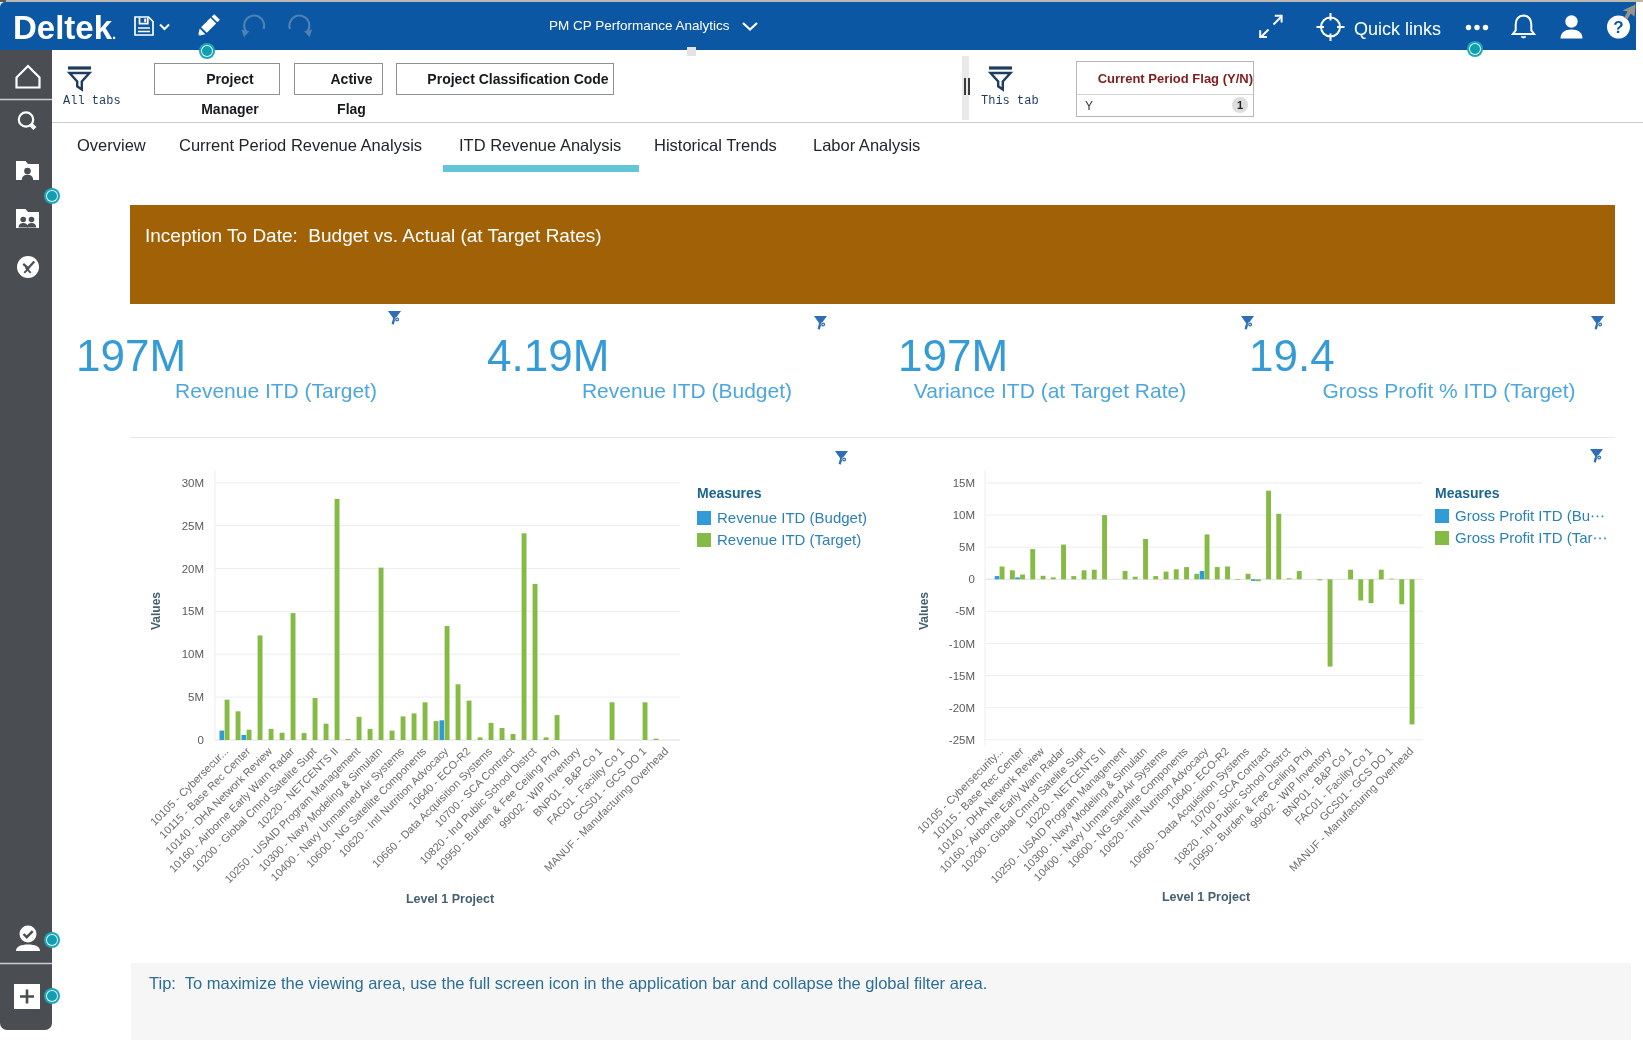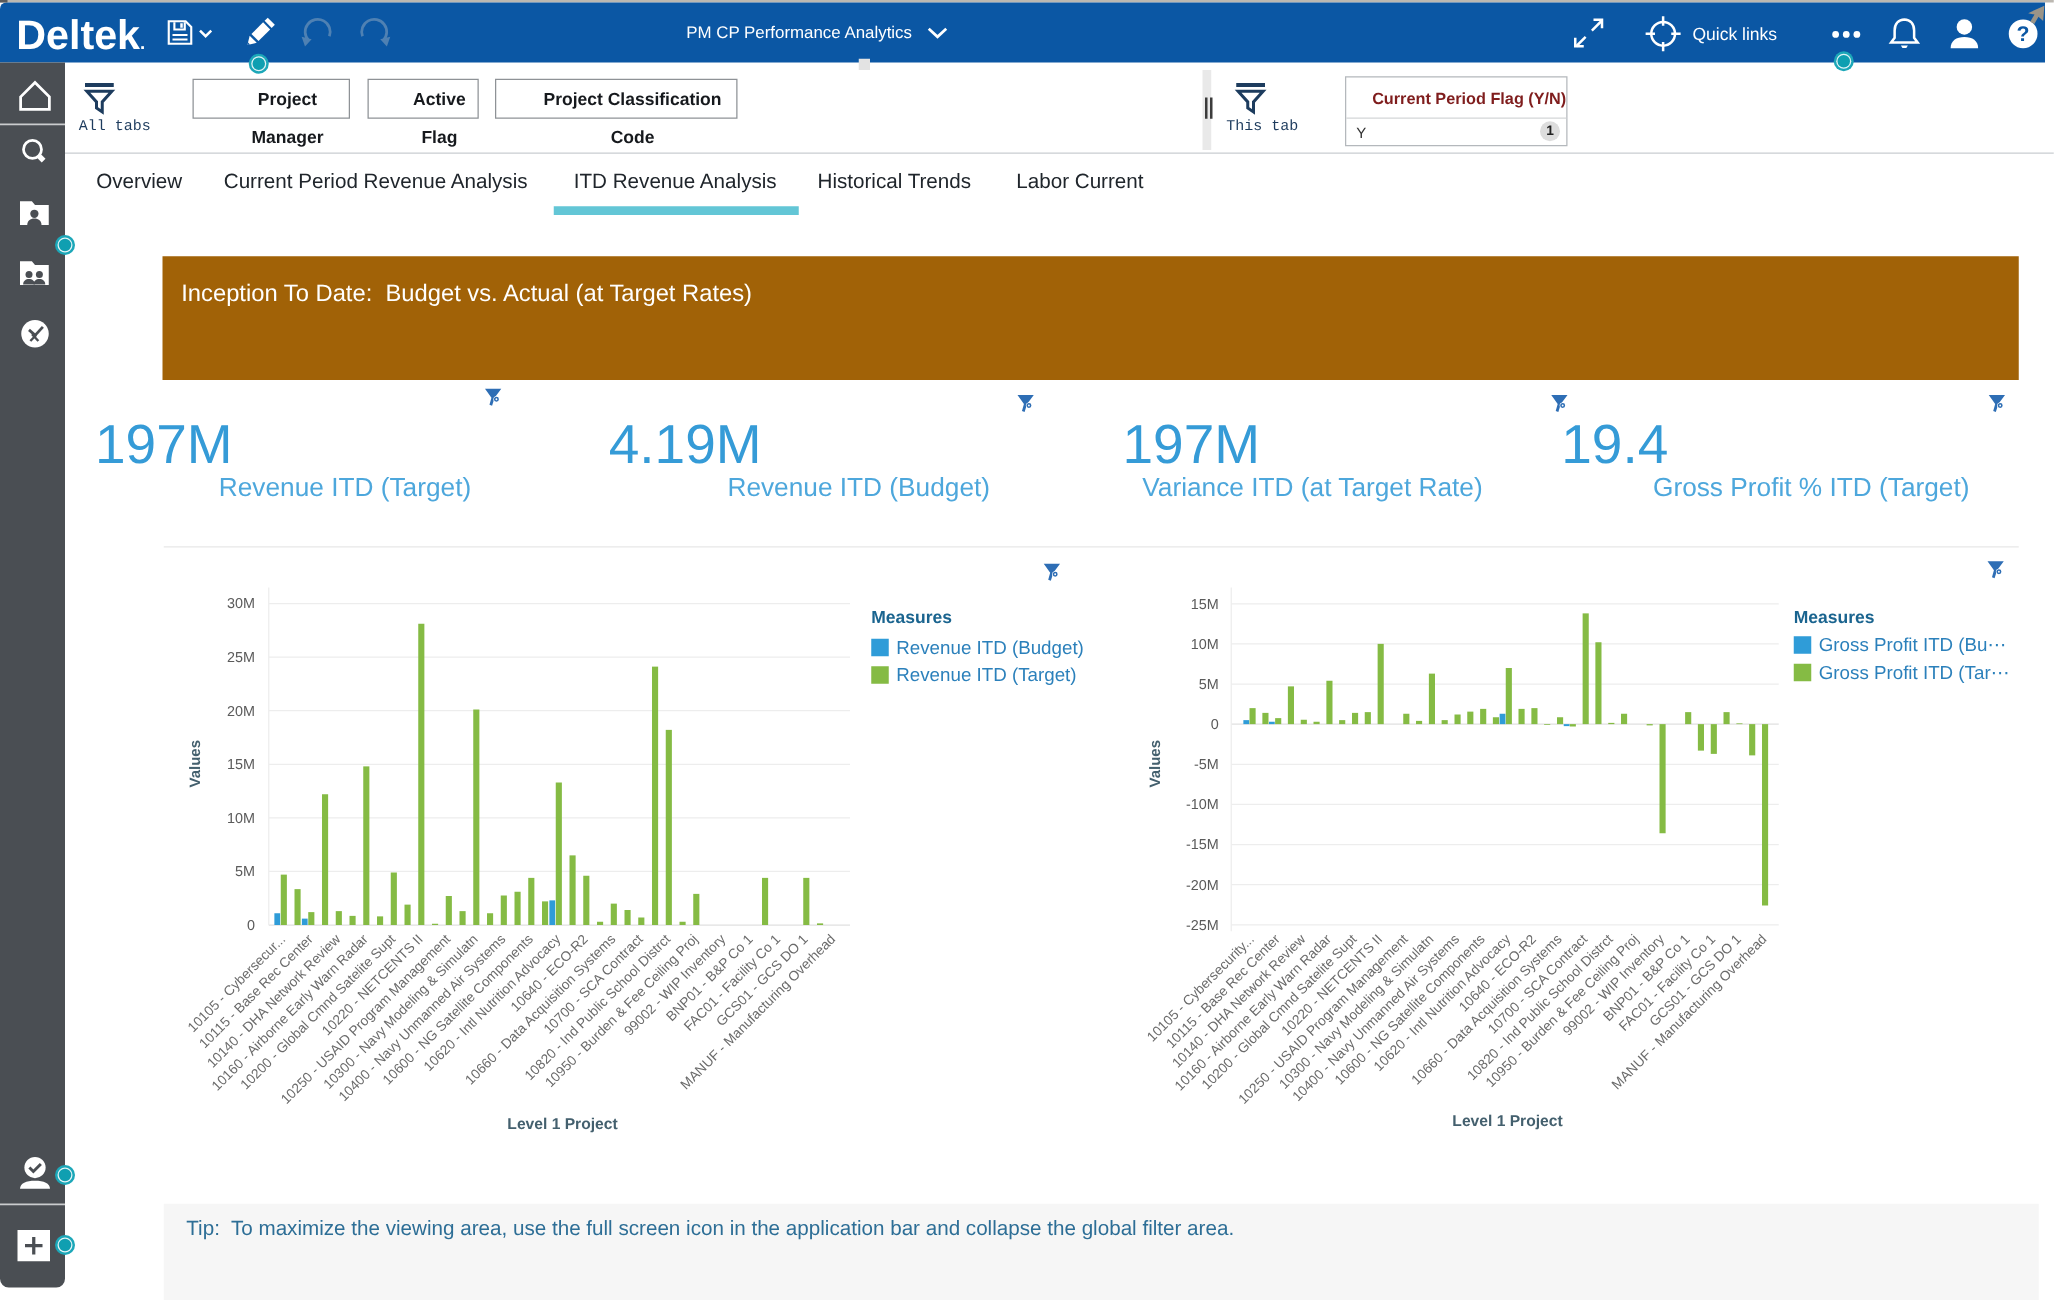--- a/index.html
+++ b/index.html
@@ -11,7 +11,7 @@
 #corner { left:0; top:0; width:6px; height:2px; background:#595a5c; }
 #logo { left:13px; top:8.5px; color:#fff; font-size:33px; font-weight:bold; letter-spacing:0px; }
 #hdrtitle { left:549px; top:17.5px; color:#fff; font-size:13.5px; }
-#quicklinks { left:1354px; top:19px; color:#fff; font-size:14px; }
+#quicklinks { left:1354px; top:19px; color:#fff; font-size:18px; }
 #sidebar { left:0; top:50px; width:52px; height:980px; background:#4a4e53; border-radius:0 0 7px 7px; }
 .tealdot { position:absolute; width:16px; height:16px; border-radius:50%; background:#1ca7b8; }
 .tealdot::after { content:""; position:absolute; left:2px; top:2px; width:12px; height:12px;

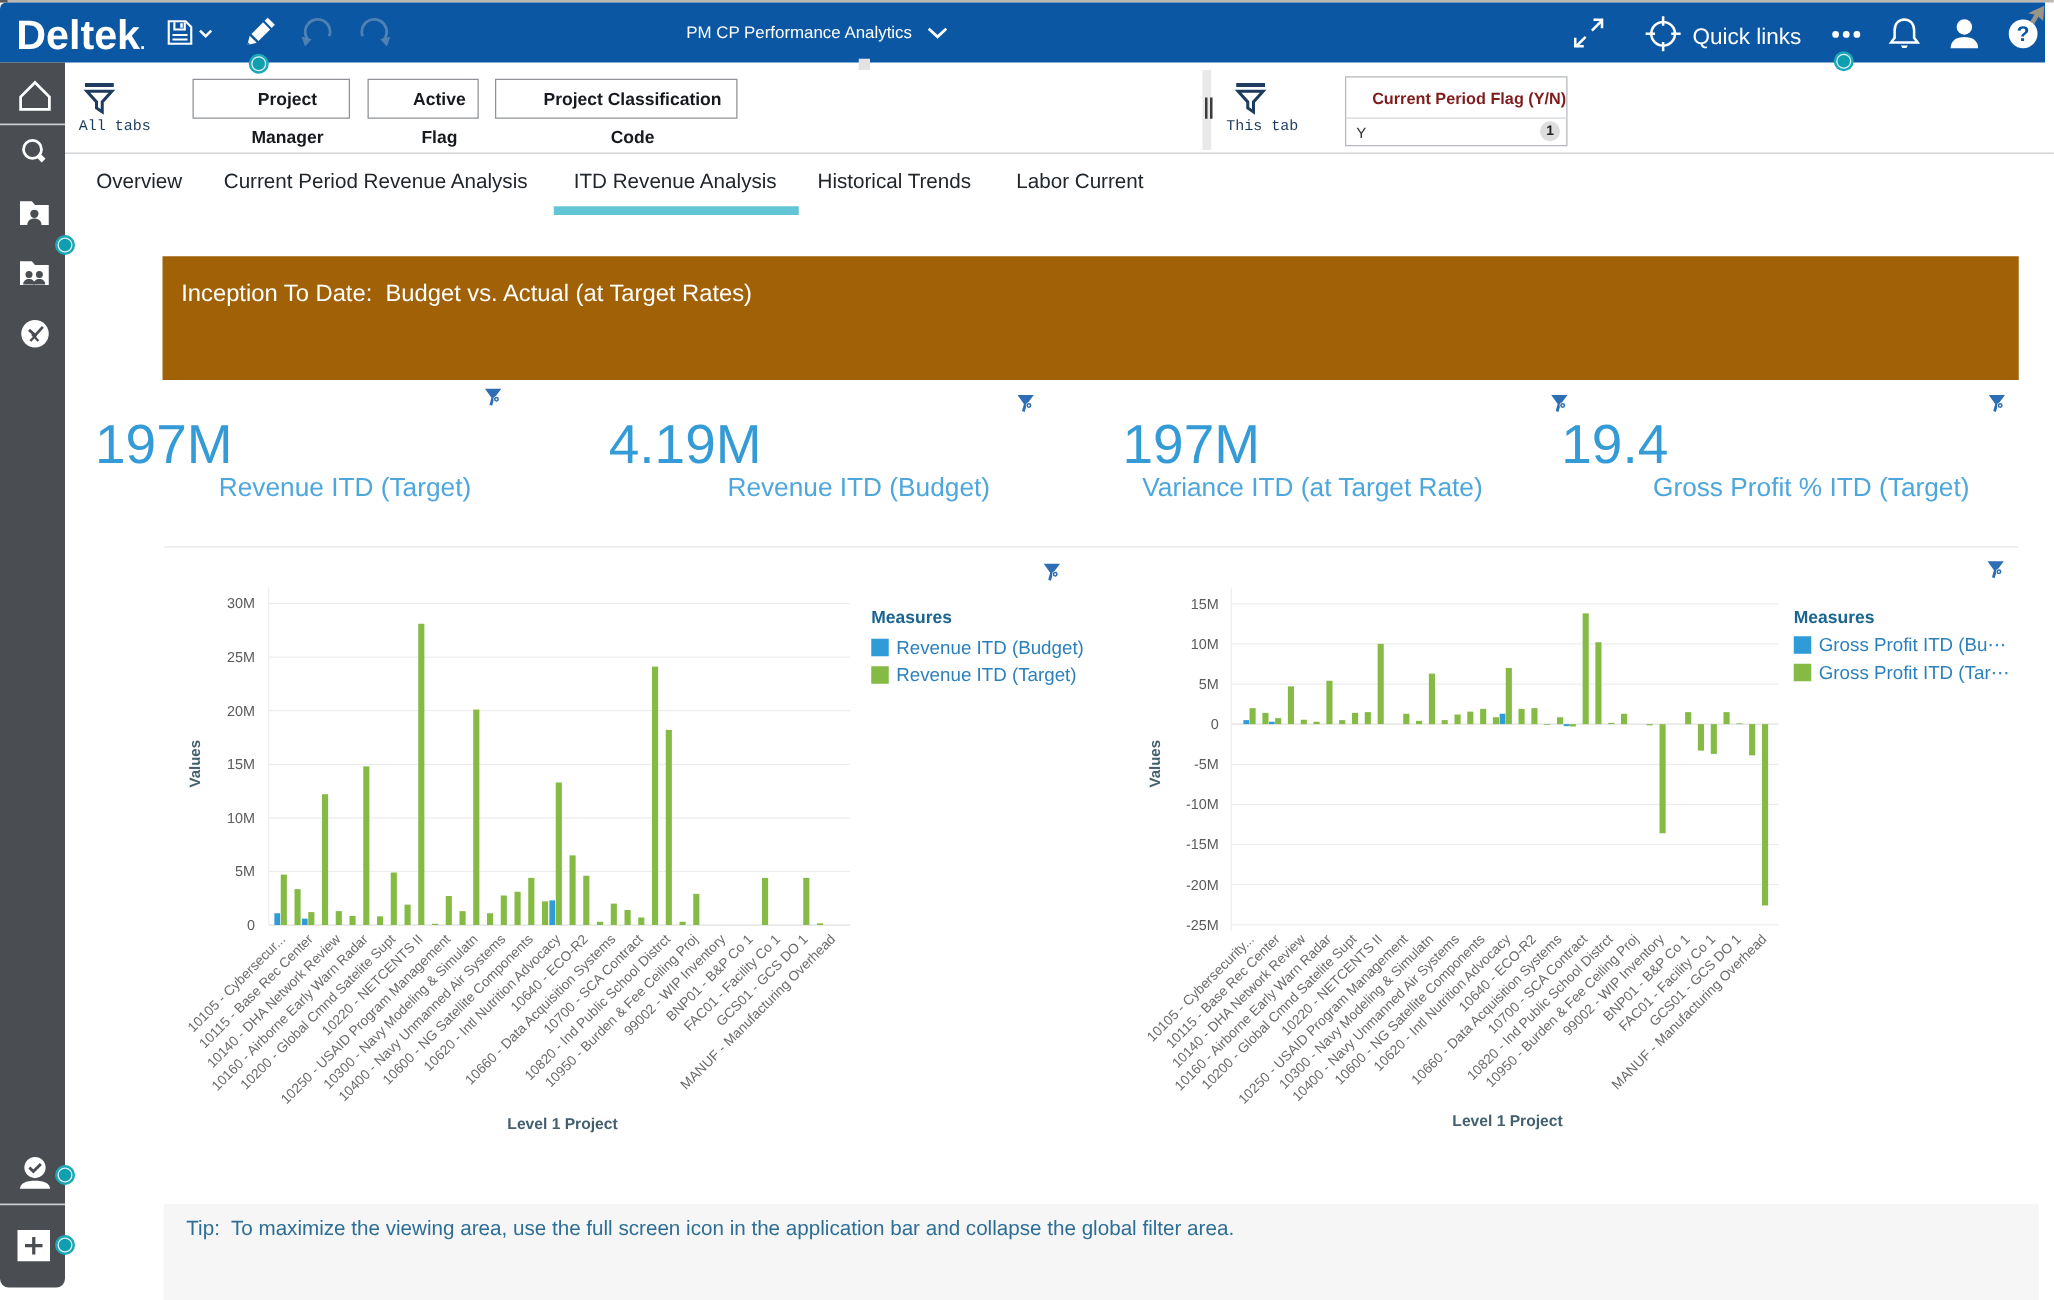--- a/index.html
+++ b/index.html
@@ -42,7 +42,7 @@
 <div class="abs" id="sidebar"></div>
 <div class="fbtn" style="left:154px; width:126px;">Project Manager</div>
 <div class="fbtn" style="left:294px; width:89px;">Active Flag</div>
-<div class="fbtn" style="left:396px; width:194px;">Project Classification Code</div>
+<div class="fbtn" style="left:396px; width:218px;">Project Classification Code</div>
 <div class="ftxt" style="left:63px; top:94px;">All tabs</div>
 <div class="ftxt" style="left:981px; top:94px;">This tab</div>
 <div class="abs" style="left:962px; top:56px; width:7px; height:64px; background:#e9e9e9;"></div>

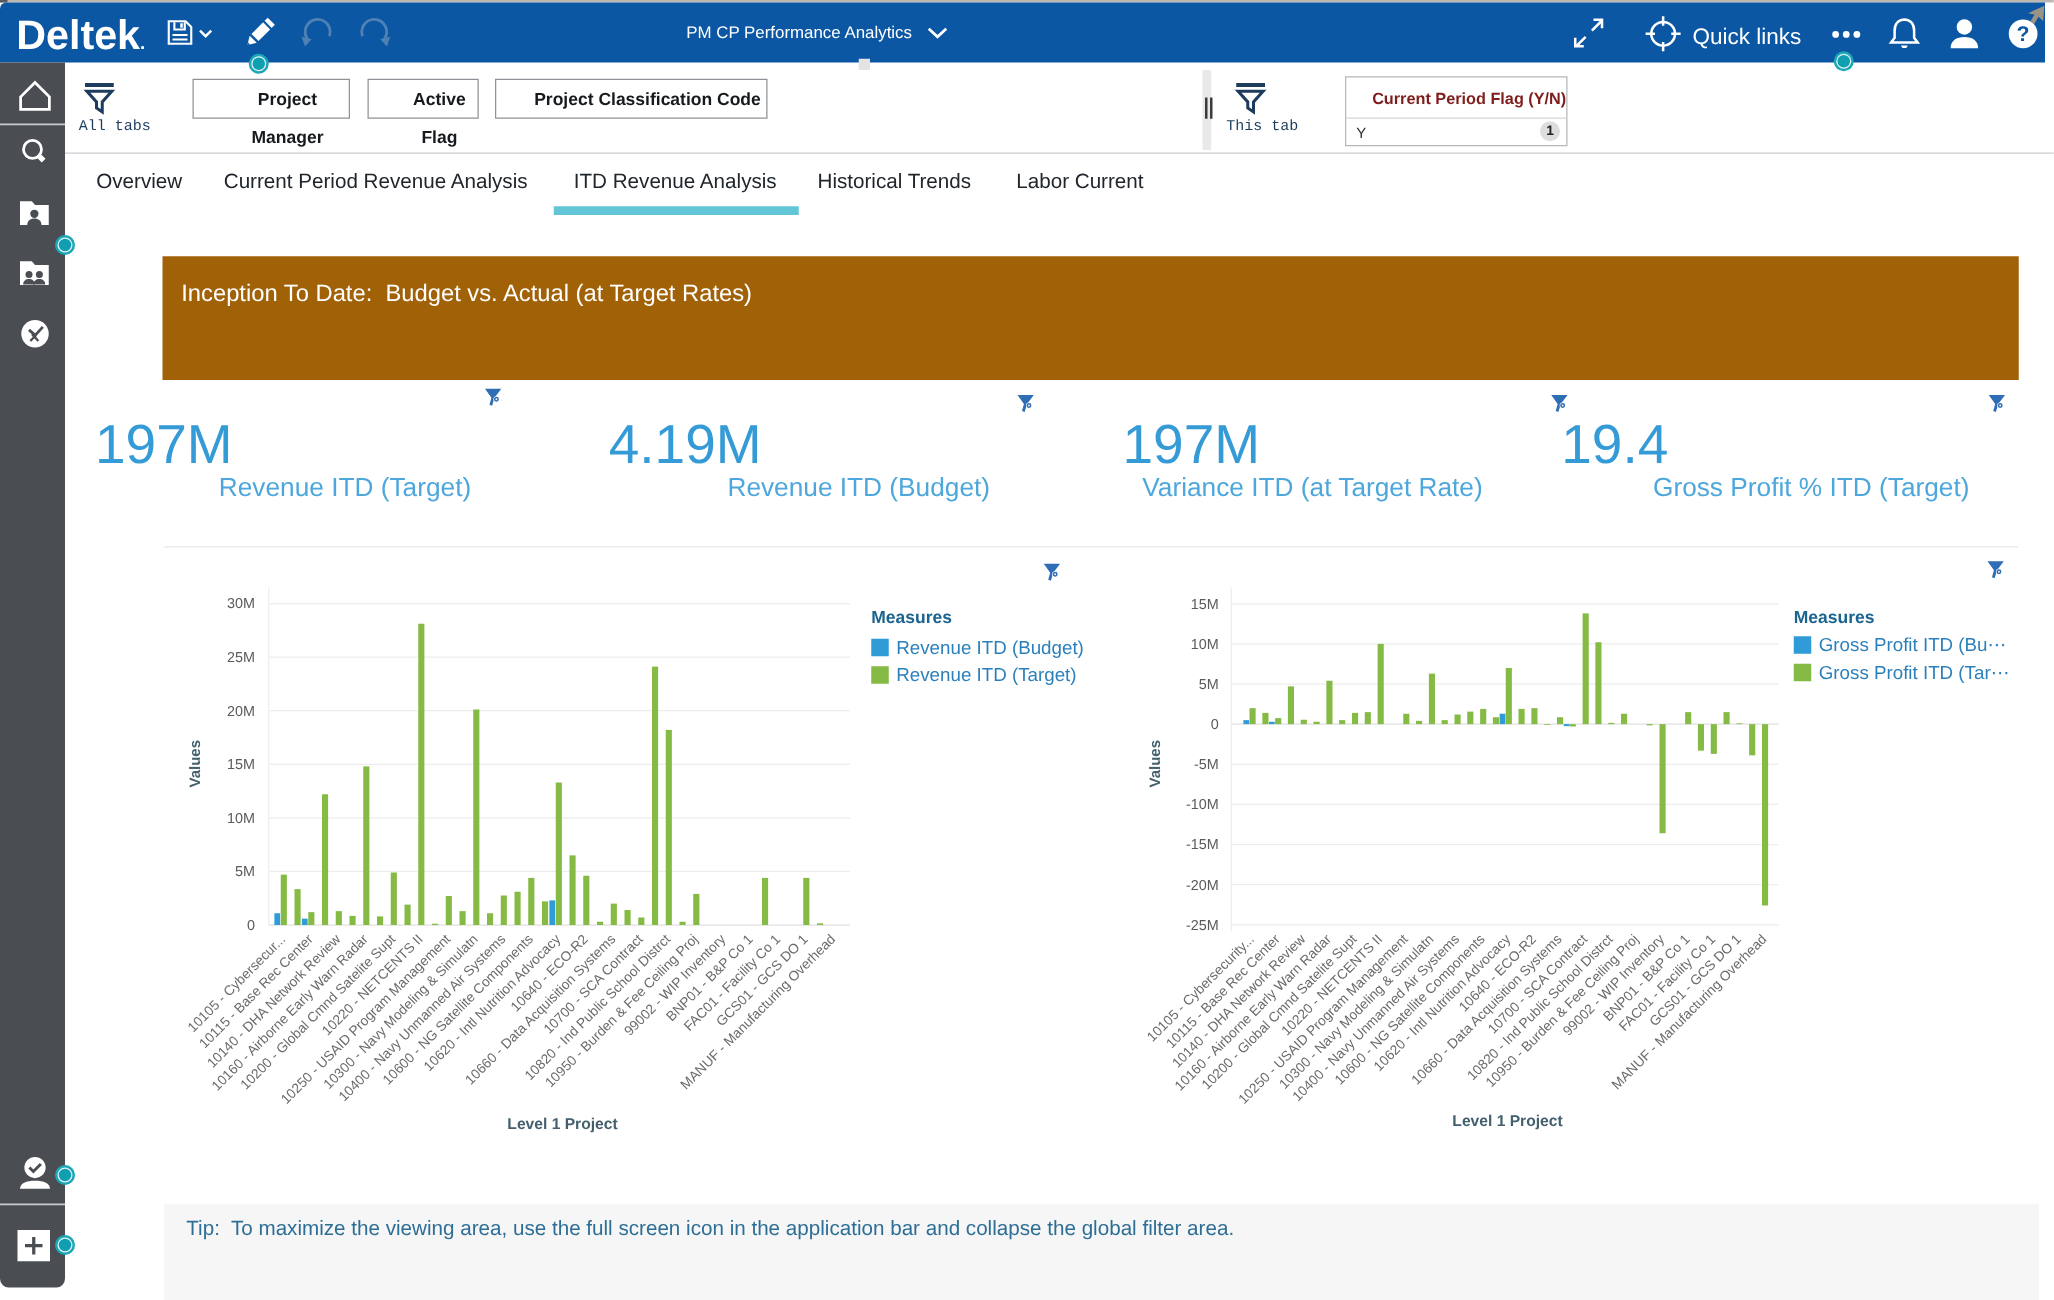--- a/index.html
+++ b/index.html
@@ -61,7 +61,7 @@
 <div class="tab" style="left:179px;">Current Period Revenue Analysis</div>
 <div class="tab" style="left:459px;">ITD Revenue Analysis</div>
 <div class="tab" style="left:654px;">Historical Trends</div>
-<div class="tab" style="left:813px;">Labor Current</div>
+<div class="tab" style="left:813px;">Labor Analysis</div>
 <div class="abs" id="tabline"></div>
 <div class="abs" id="banner">
     <div>Inception To Date:&nbsp; Budget vs. Actual (at Target Rates)</div>

